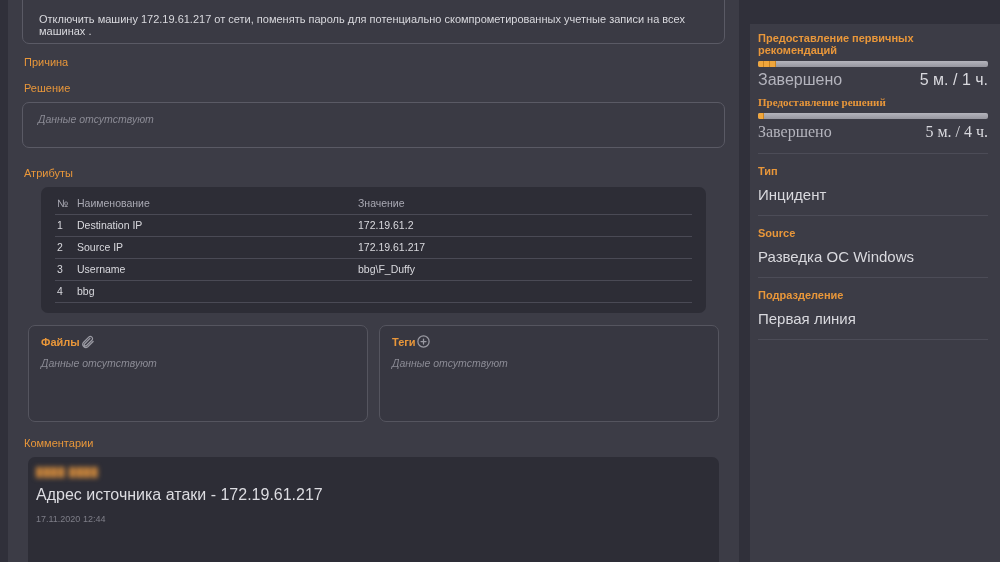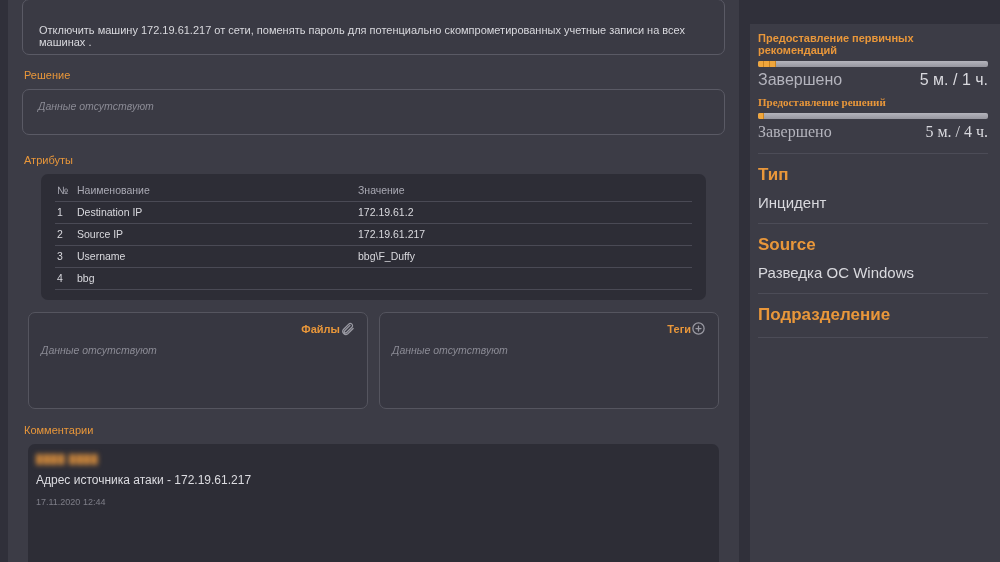--- a/index.html
+++ b/index.html
@@ -14,7 +14,7 @@
   
   .main-panel {
     position:absolute; left:8px; top:0; width:731px; height:562px;
-    background:#3c3c46; padding:15px 14px; overflow:hidden;
+    background:#3c3c46; padding:4px 14px; overflow:hidden;
   }
   .box {
     background:#3a3a44; border:1px solid #5a5a65; border-radius:7px;

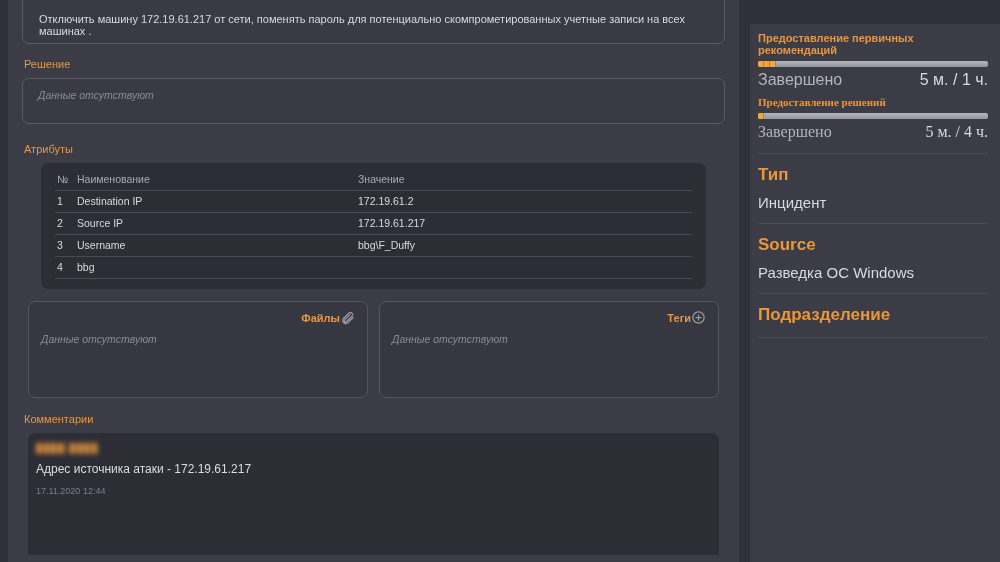--- a/index.html
+++ b/index.html
@@ -97,6 +97,7 @@
     <span>Отключить машину 172.19.61.217 от сети, поменять пароль для потенциально скомпрометированных учетные записи на всех машинах .</span>
   </div>
 
+  <div class="section-label">Причина</div>
 
   <div class="section-label label-solution">Решение</div>
   <div class="box box-solution">

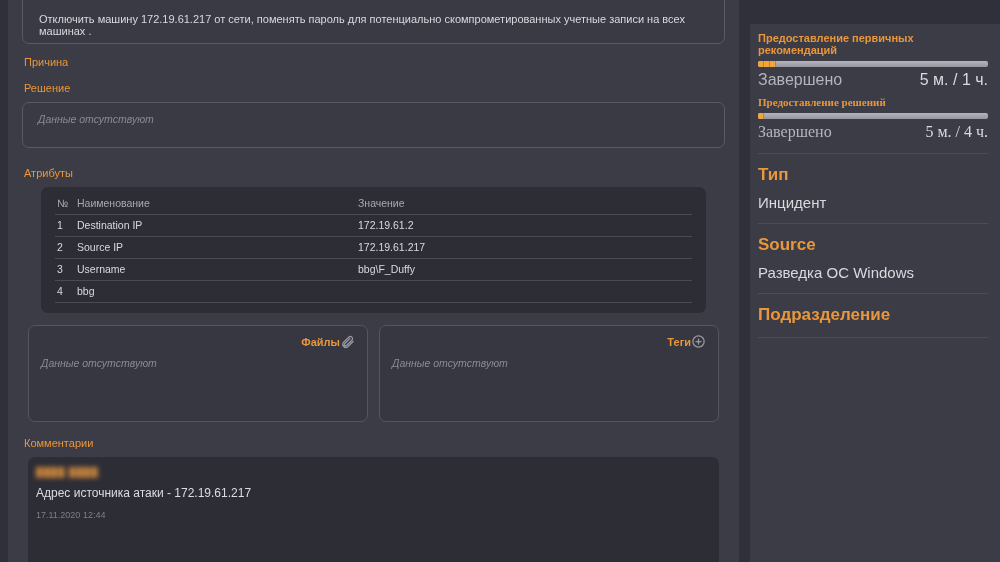--- a/index.html
+++ b/index.html
@@ -85,7 +85,7 @@
   .sla-time { color:#d9d9de; }
   .sla-item + .sla-item { margin-top:7px;font-family:Liberation Serif, serif; }
   .side-divider { border:none; border-top:1px solid #4c4c57; margin:12px 0 0; }
-  .side-field-label { color:#e9973a; font-size:17px; font-weight:bold; margin-top:11px; }
+  .side-field-label { color:#e9973a; font-size:11px; font-weight:bold; margin-top:11px; }
   .side-field-value { font-size:15px; color:#d9d9de; margin-top:9px; }
 </style>
 </head>

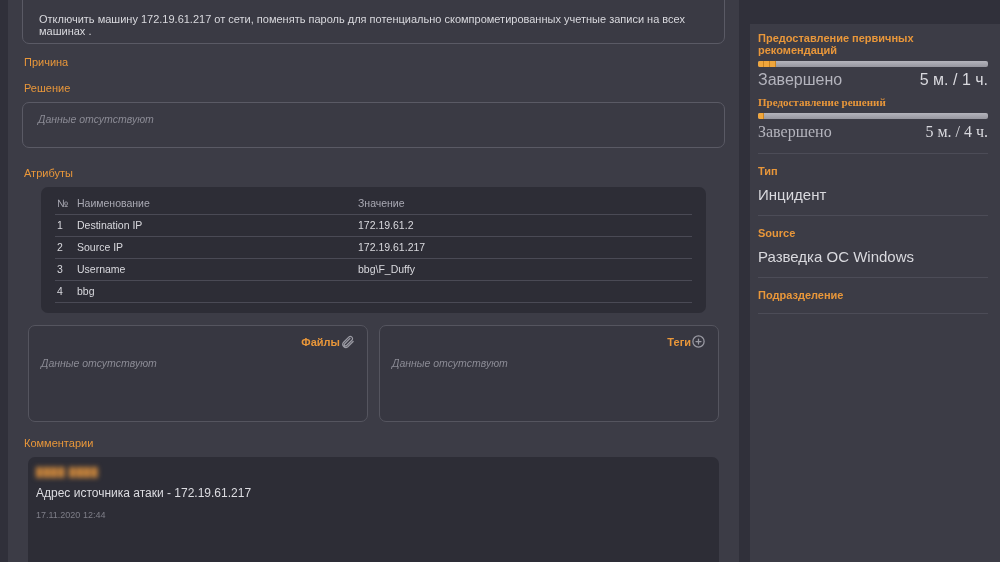--- a/index.html
+++ b/index.html
@@ -212,6 +212,7 @@
 
   <div>
     <div class="side-field-label">Подразделение</div>
+    <div class="side-field-value">Первая линия</div>
   </div>
 
   <hr class="side-divider">

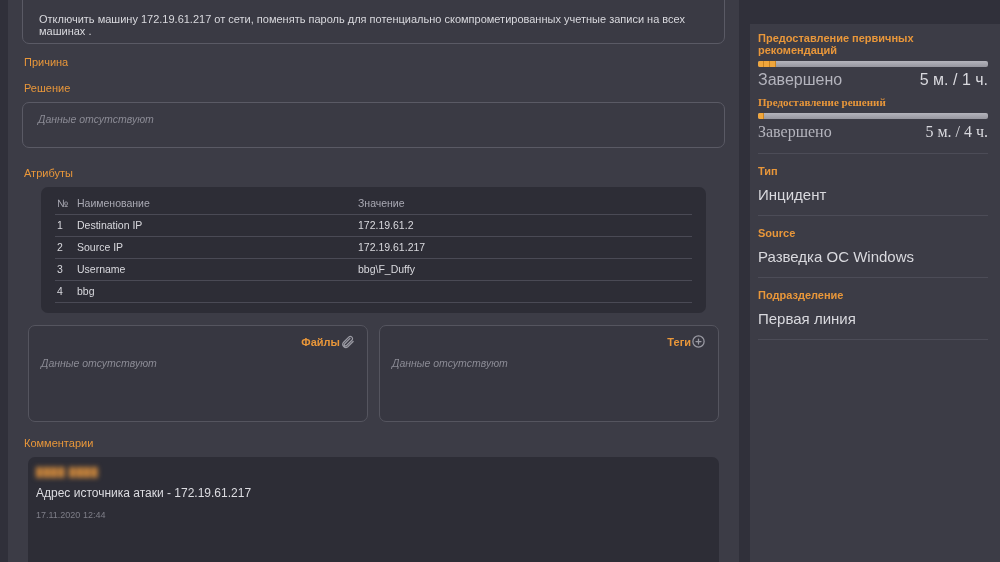--- a/index.html
+++ b/index.html
@@ -47,7 +47,7 @@
     flex:1; height:97px; background:#373741;
     border:1px solid #55555f; border-radius:7px; padding:8px 12px;
   }
-  .mini-head { display:flex; justify-content:flex-end; align-items:center; }
+  .mini-head { display:flex; justify-content:flex-start; align-items:center; }
   .mini-label { color:#e9973a; font-size:11px; font-weight:bold; }
   .mini-icon { width:15px; height:15px; color:#9a9aa3; cursor:pointer; }
   .mini-icon svg { width:100%; height:100%; display:block; }

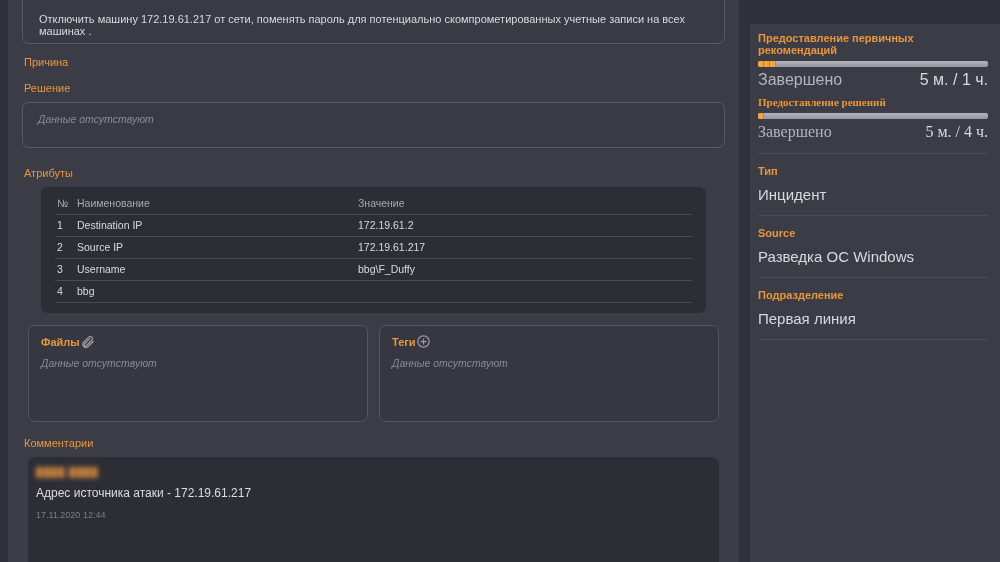--- a/index.html
+++ b/index.html
@@ -63,7 +63,7 @@
     font-size:9px; font-weight:bold; color:#c9853c;
     filter:blur(2.5px); letter-spacing:1px;
   }
-  .comment-text { margin-top:9px; font-size:12px; color:#dcdce1; }
+  .comment-text { margin-top:9px; font-size:16px; color:#dcdce1; }
   .comment-time { margin-top:10px; font-size:9px; color:#7e7e88; }
 
   

